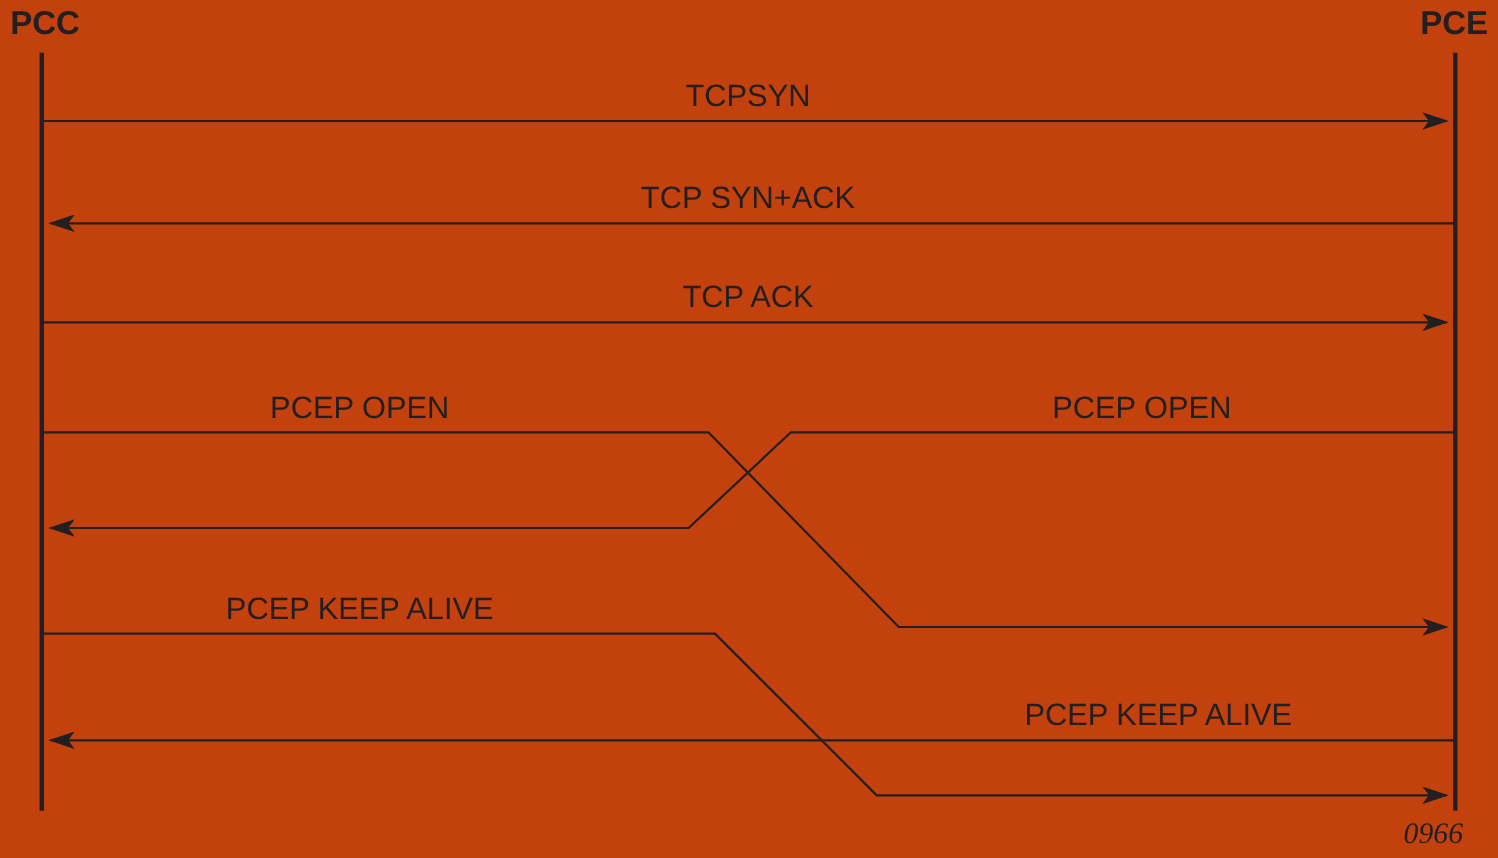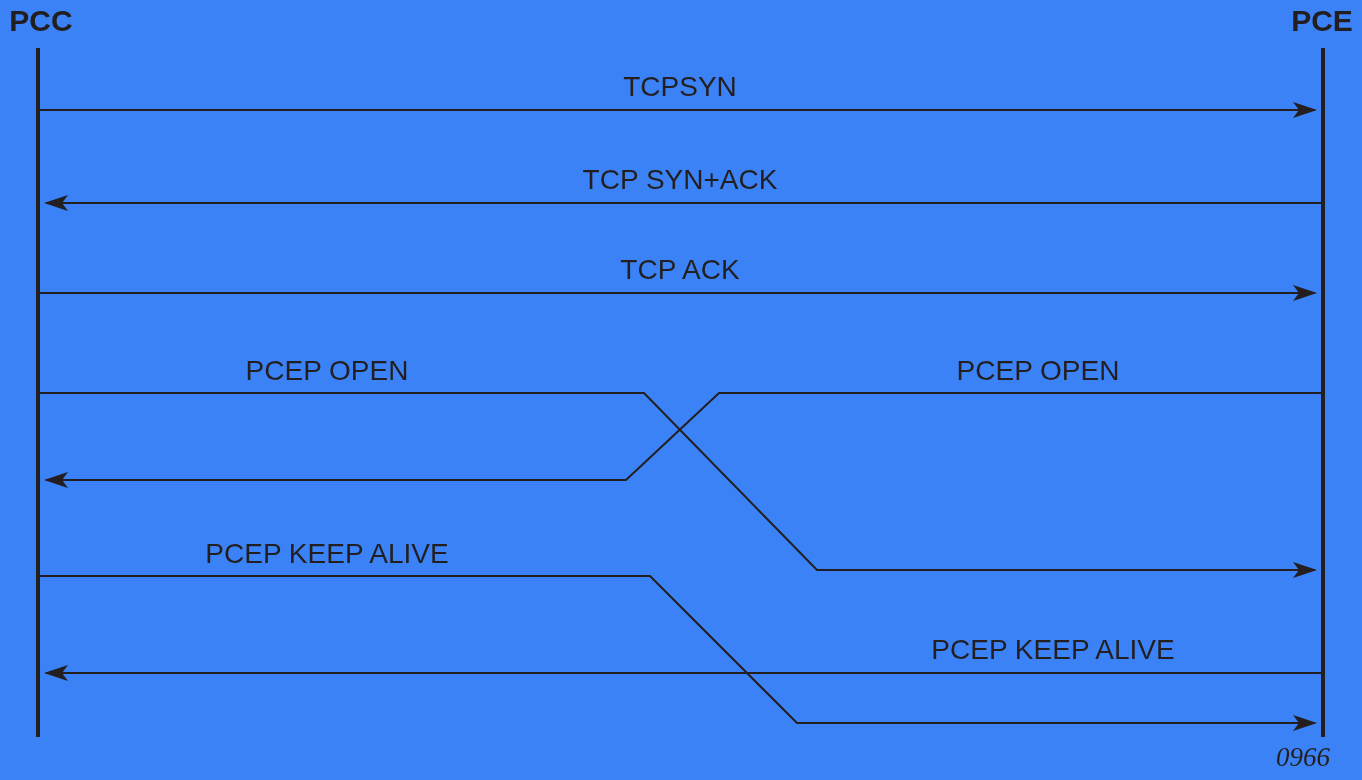--- a/index.html
+++ b/index.html
@@ -11,7 +11,7 @@
     position: relative;
     width: 1362px;
     height: 780px;
-    background: #3b82f6;
+    background: #c2410c;
     overflow: hidden;
     font-family: "Liberation Sans", sans-serif;
   }

